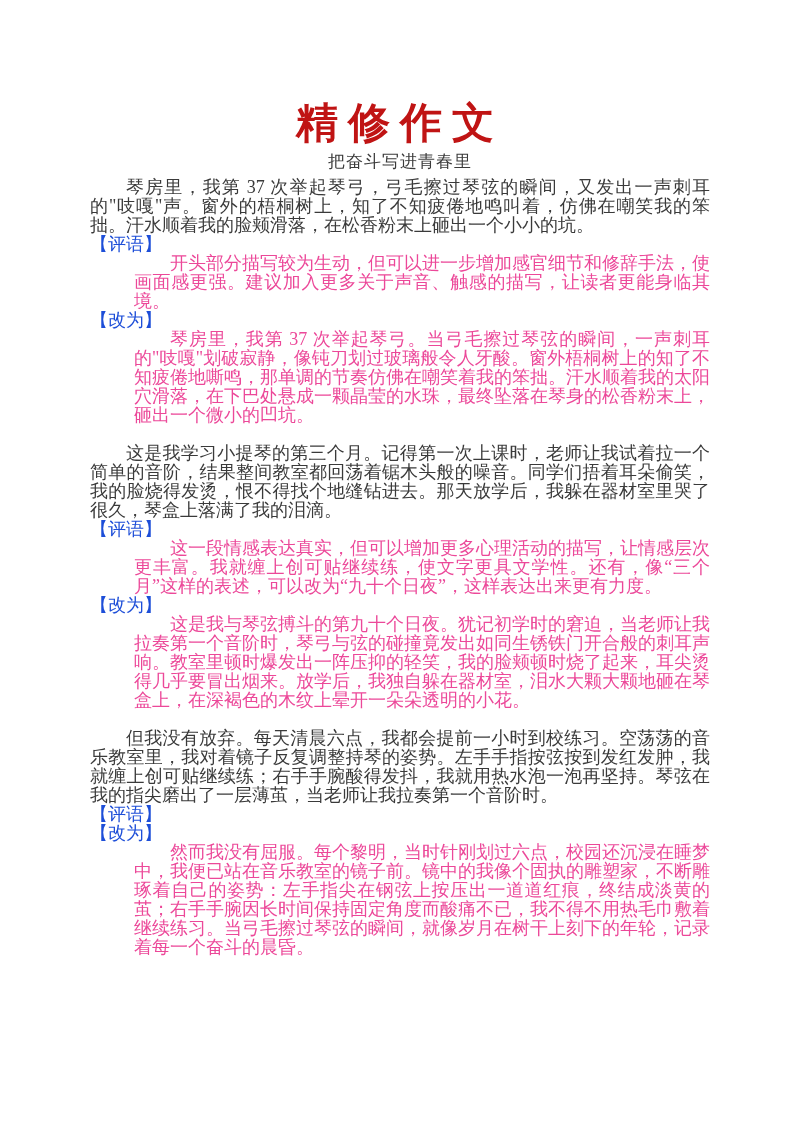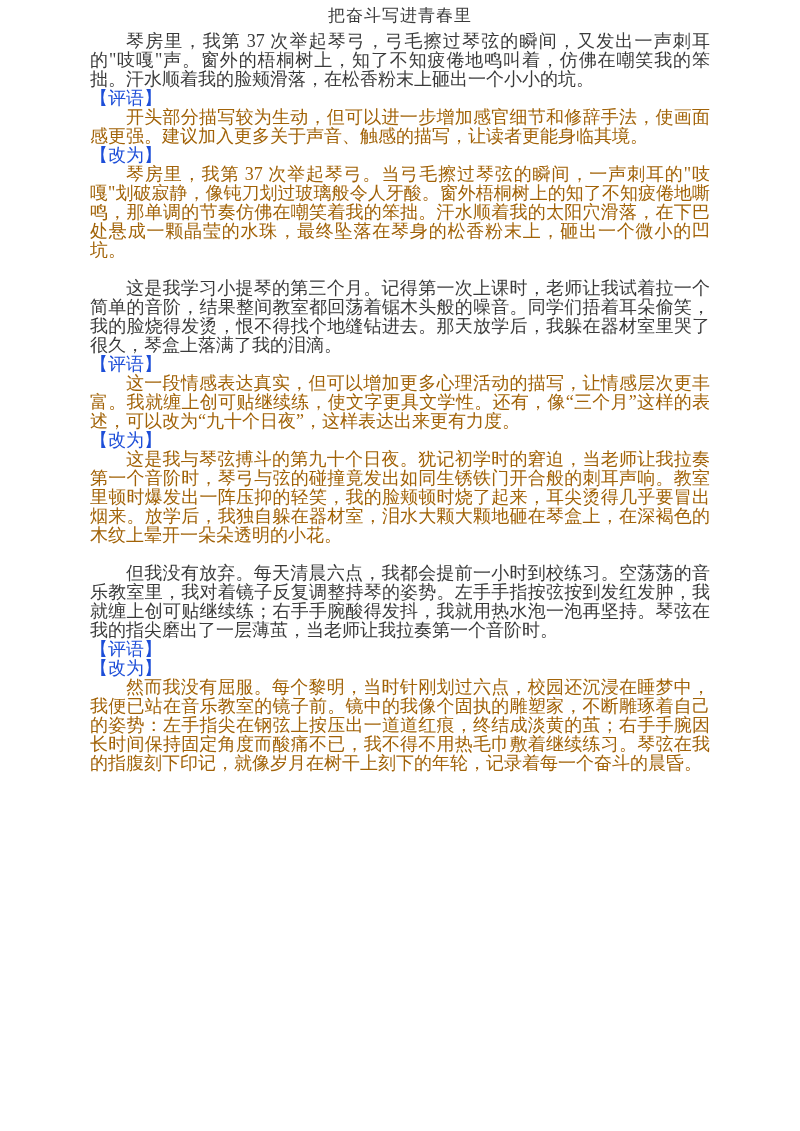--- a/index.html
+++ b/index.html
@@ -62,6 +62,7 @@
 <body>
 
 <div class="page">
+  <h1 class="title">精修作文</h1>
   <div class="subtitle">把奋斗写进青春里</div>
 
   <div class="content">

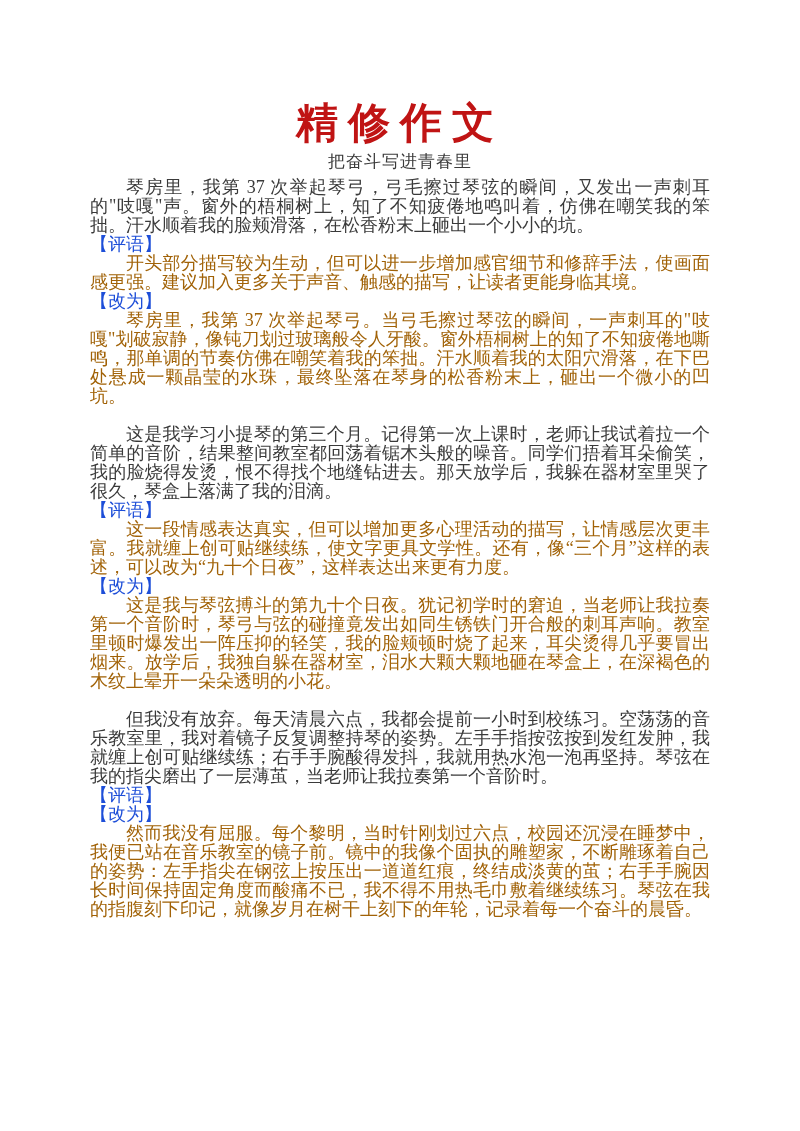--- a/index.html
+++ b/index.html
@@ -51,8 +51,9 @@
     text-indent: 0;
   }
   .comment, .rewrite {
-    color: #a16207;
+    color: #ec4899;
     text-indent: 2em;
+    margin-left: 44px;
   }
   .gap {
     margin-top: 19px;

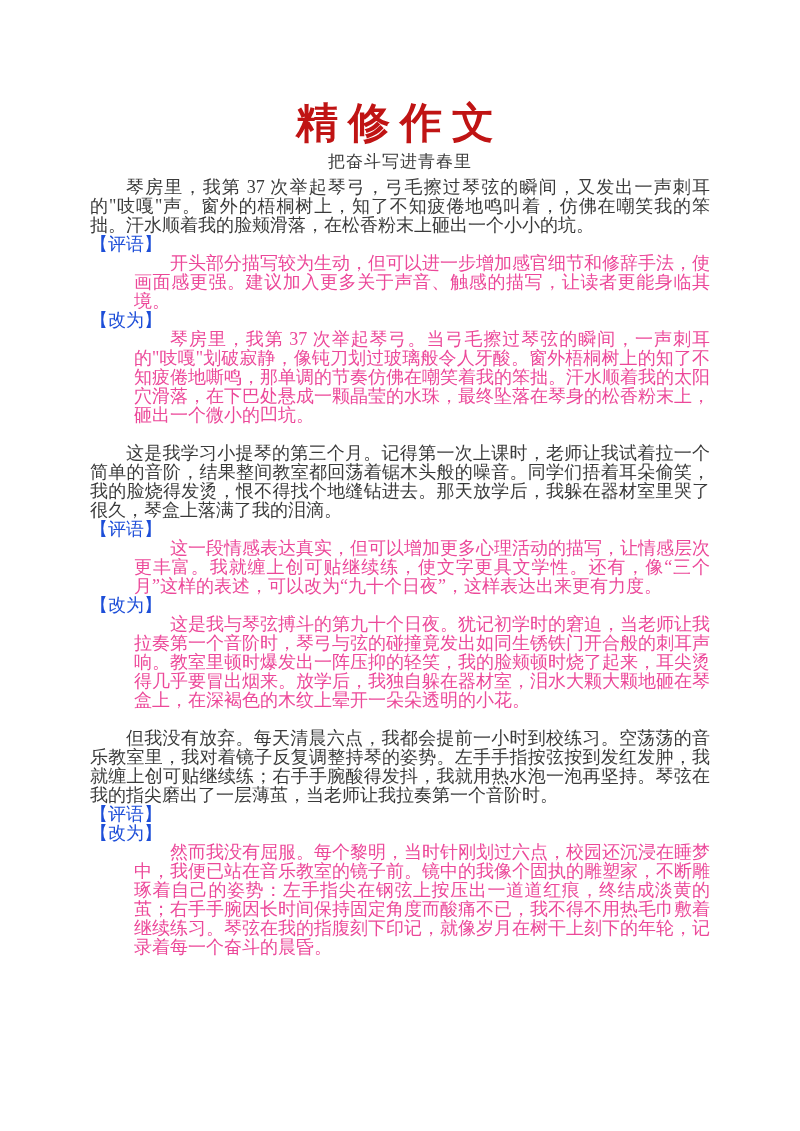--- a/index.html
+++ b/index.html
@@ -82,7 +82,7 @@
     <p class="body-para gap">但我没有放弃。每天清晨六点，我都会提前一小时到校练习。空荡荡的音乐教室里，我对着镜子反复调整持琴的姿势。左手手指按弦按到发红发肿，我就缠上创可贴继续练；右手手腕酸得发抖，我就用热水泡一泡再坚持。琴弦在我的指尖磨出了一层薄茧，当老师让我拉奏第一个音阶时。</p>
     <p class="label">【评语】</p>
     <p class="label">【改为】</p>
-    <p class="rewrite">然而我没有屈服。每个黎明，当时针刚划过六点，校园还沉浸在睡梦中，我便已站在音乐教室的镜子前。镜中的我像个固执的雕塑家，不断雕琢着自己的姿势：左手指尖在钢弦上按压出一道道红痕，终结成淡黄的茧；右手手腕因长时间保持固定角度而酸痛不已，我不得不用热毛巾敷着继续练习。琴弦在我的指腹刻下印记，就像岁月在树干上刻下的年轮，记录着每一个奋斗的晨昏。</p>
+    <p class="rewrite">然而我没有屈服。每个黎明，当时针刚划过六点，校园还沉浸在睡梦中，我便已站在音乐教室的镜子前。镜中的我像个固执的雕塑家，不断雕琢着自己的姿势：左手指尖在钢弦上按压出一道道红痕，终结成淡黄的茧；右手手腕因长时间保持固定角度而酸痛不已，我不得不用热毛巾敷着继续练习。当弓毛擦过琴弦的瞬间，就像岁月在树干上刻下的年轮，记录着每一个奋斗的晨昏。</p>
   </div>
 </div>
 

